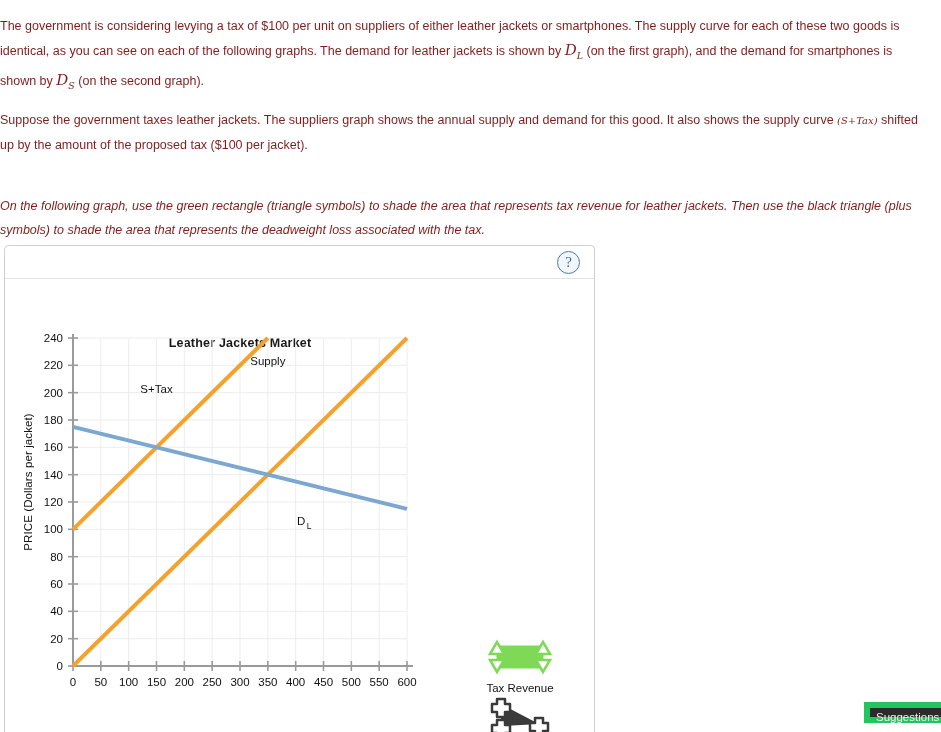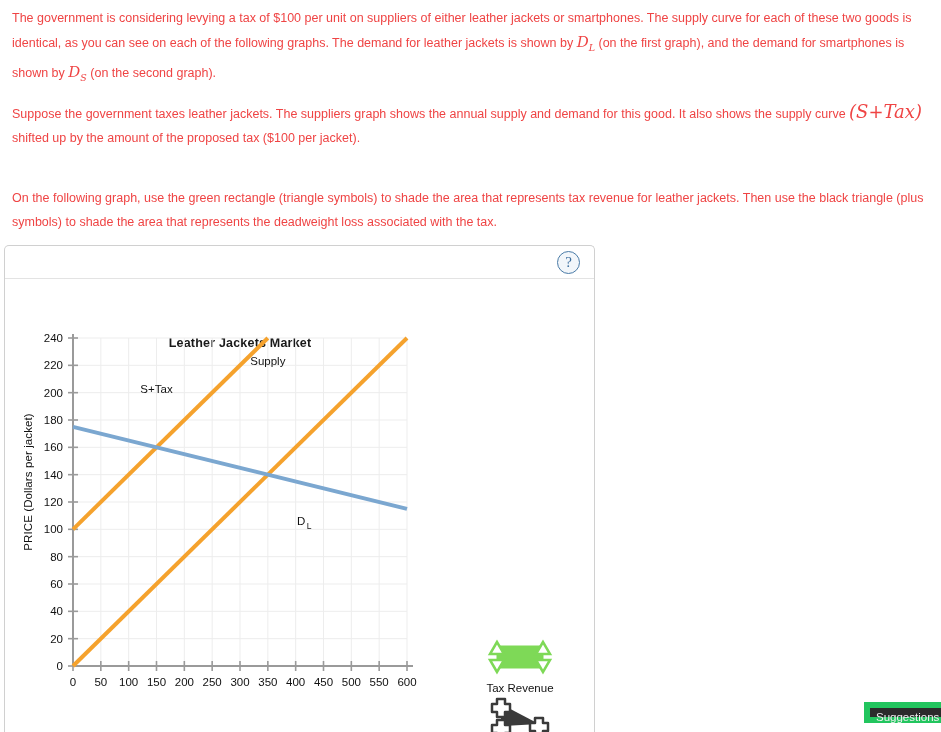--- a/index.html
+++ b/index.html
@@ -16,11 +16,12 @@
   
   .prose {
     position: absolute;
-    left: 12px;
+    left: 0;
     width: 925px;
     font-size: 12.5px;
     line-height: 24px;
-    color: #ef4444;
+    color: #7f1d1d;
+    margin-top: 8px;
   }
   #para1 { top: 6px; }
   #para2 { top: 100px; }

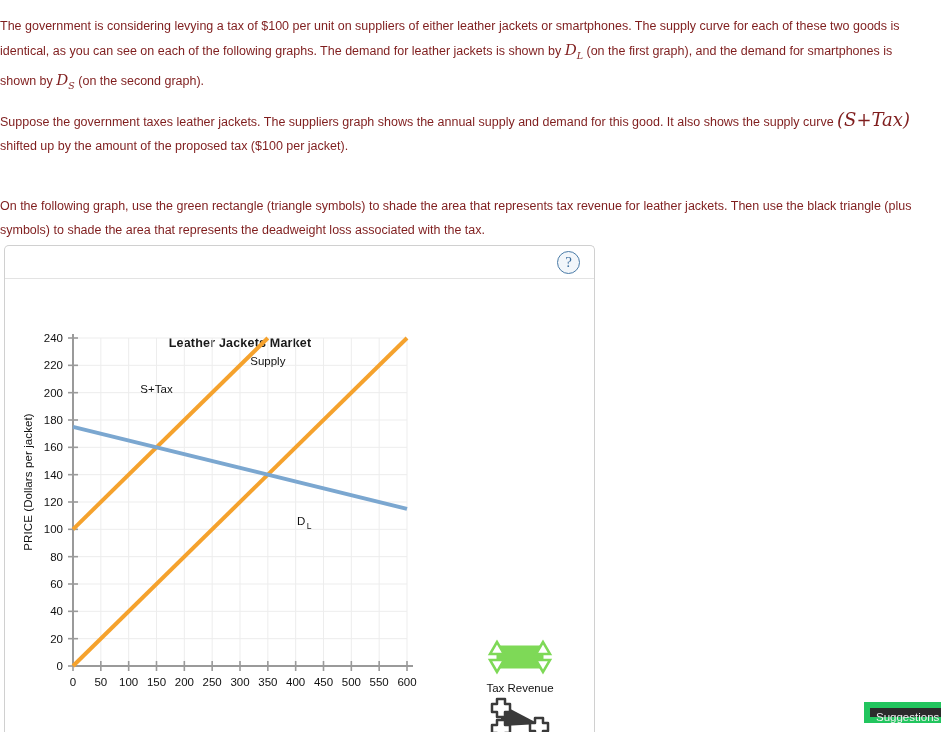--- a/index.html
+++ b/index.html
@@ -38,7 +38,7 @@
   .mathblock {
     font-family: "DejaVu Serif", "Liberation Serif", serif;
     font-style: italic;
-    font-size: 18px;
+    font-size: 10px;
   }
 
   

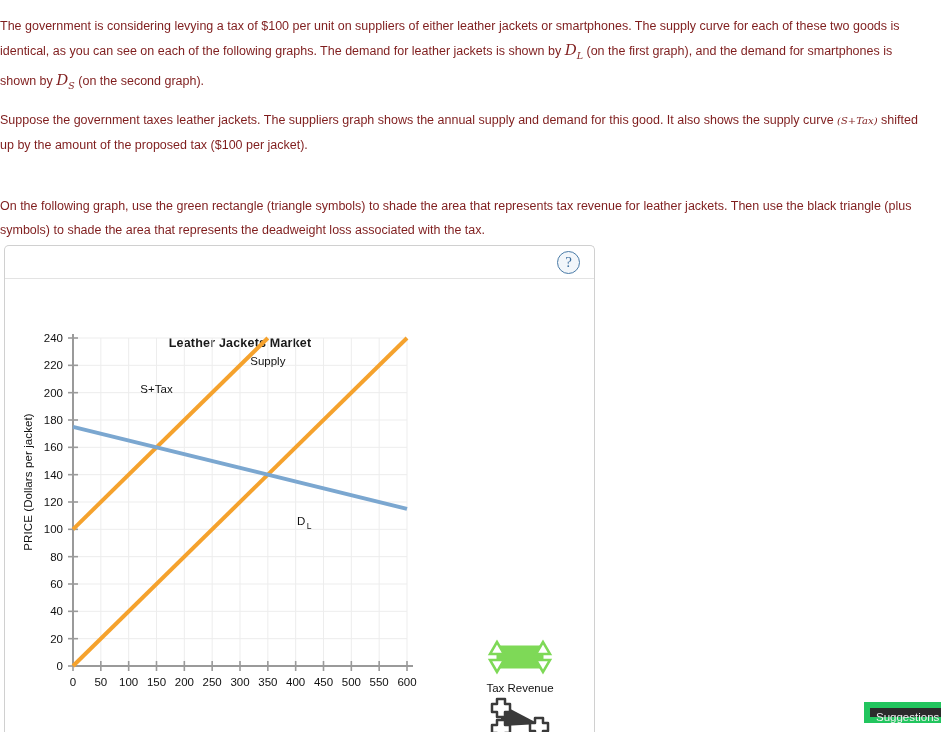--- a/index.html
+++ b/index.html
@@ -25,7 +25,7 @@
   }
   #para1 { top: 6px; }
   #para2 { top: 100px; }
-  #para3 { top: 186px; }
+  #para3 { top: 186px; font-style: italic; }
   .mathvar {
     font-family: "DejaVu Serif", "Liberation Serif", serif;
     font-style: italic;

